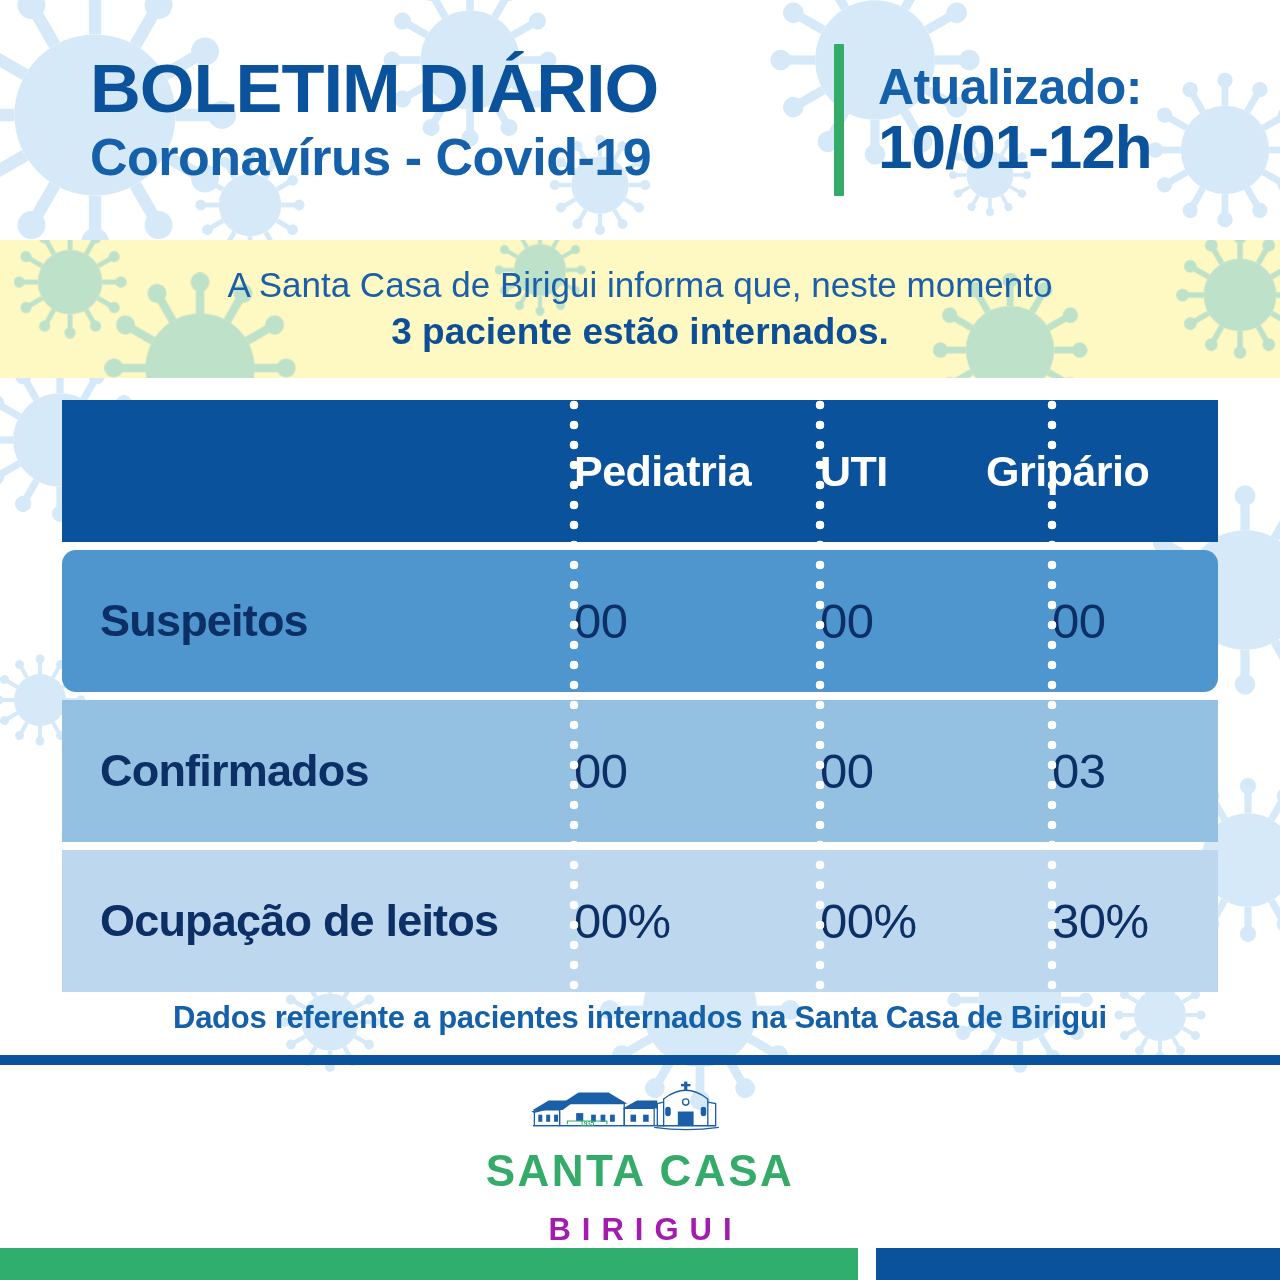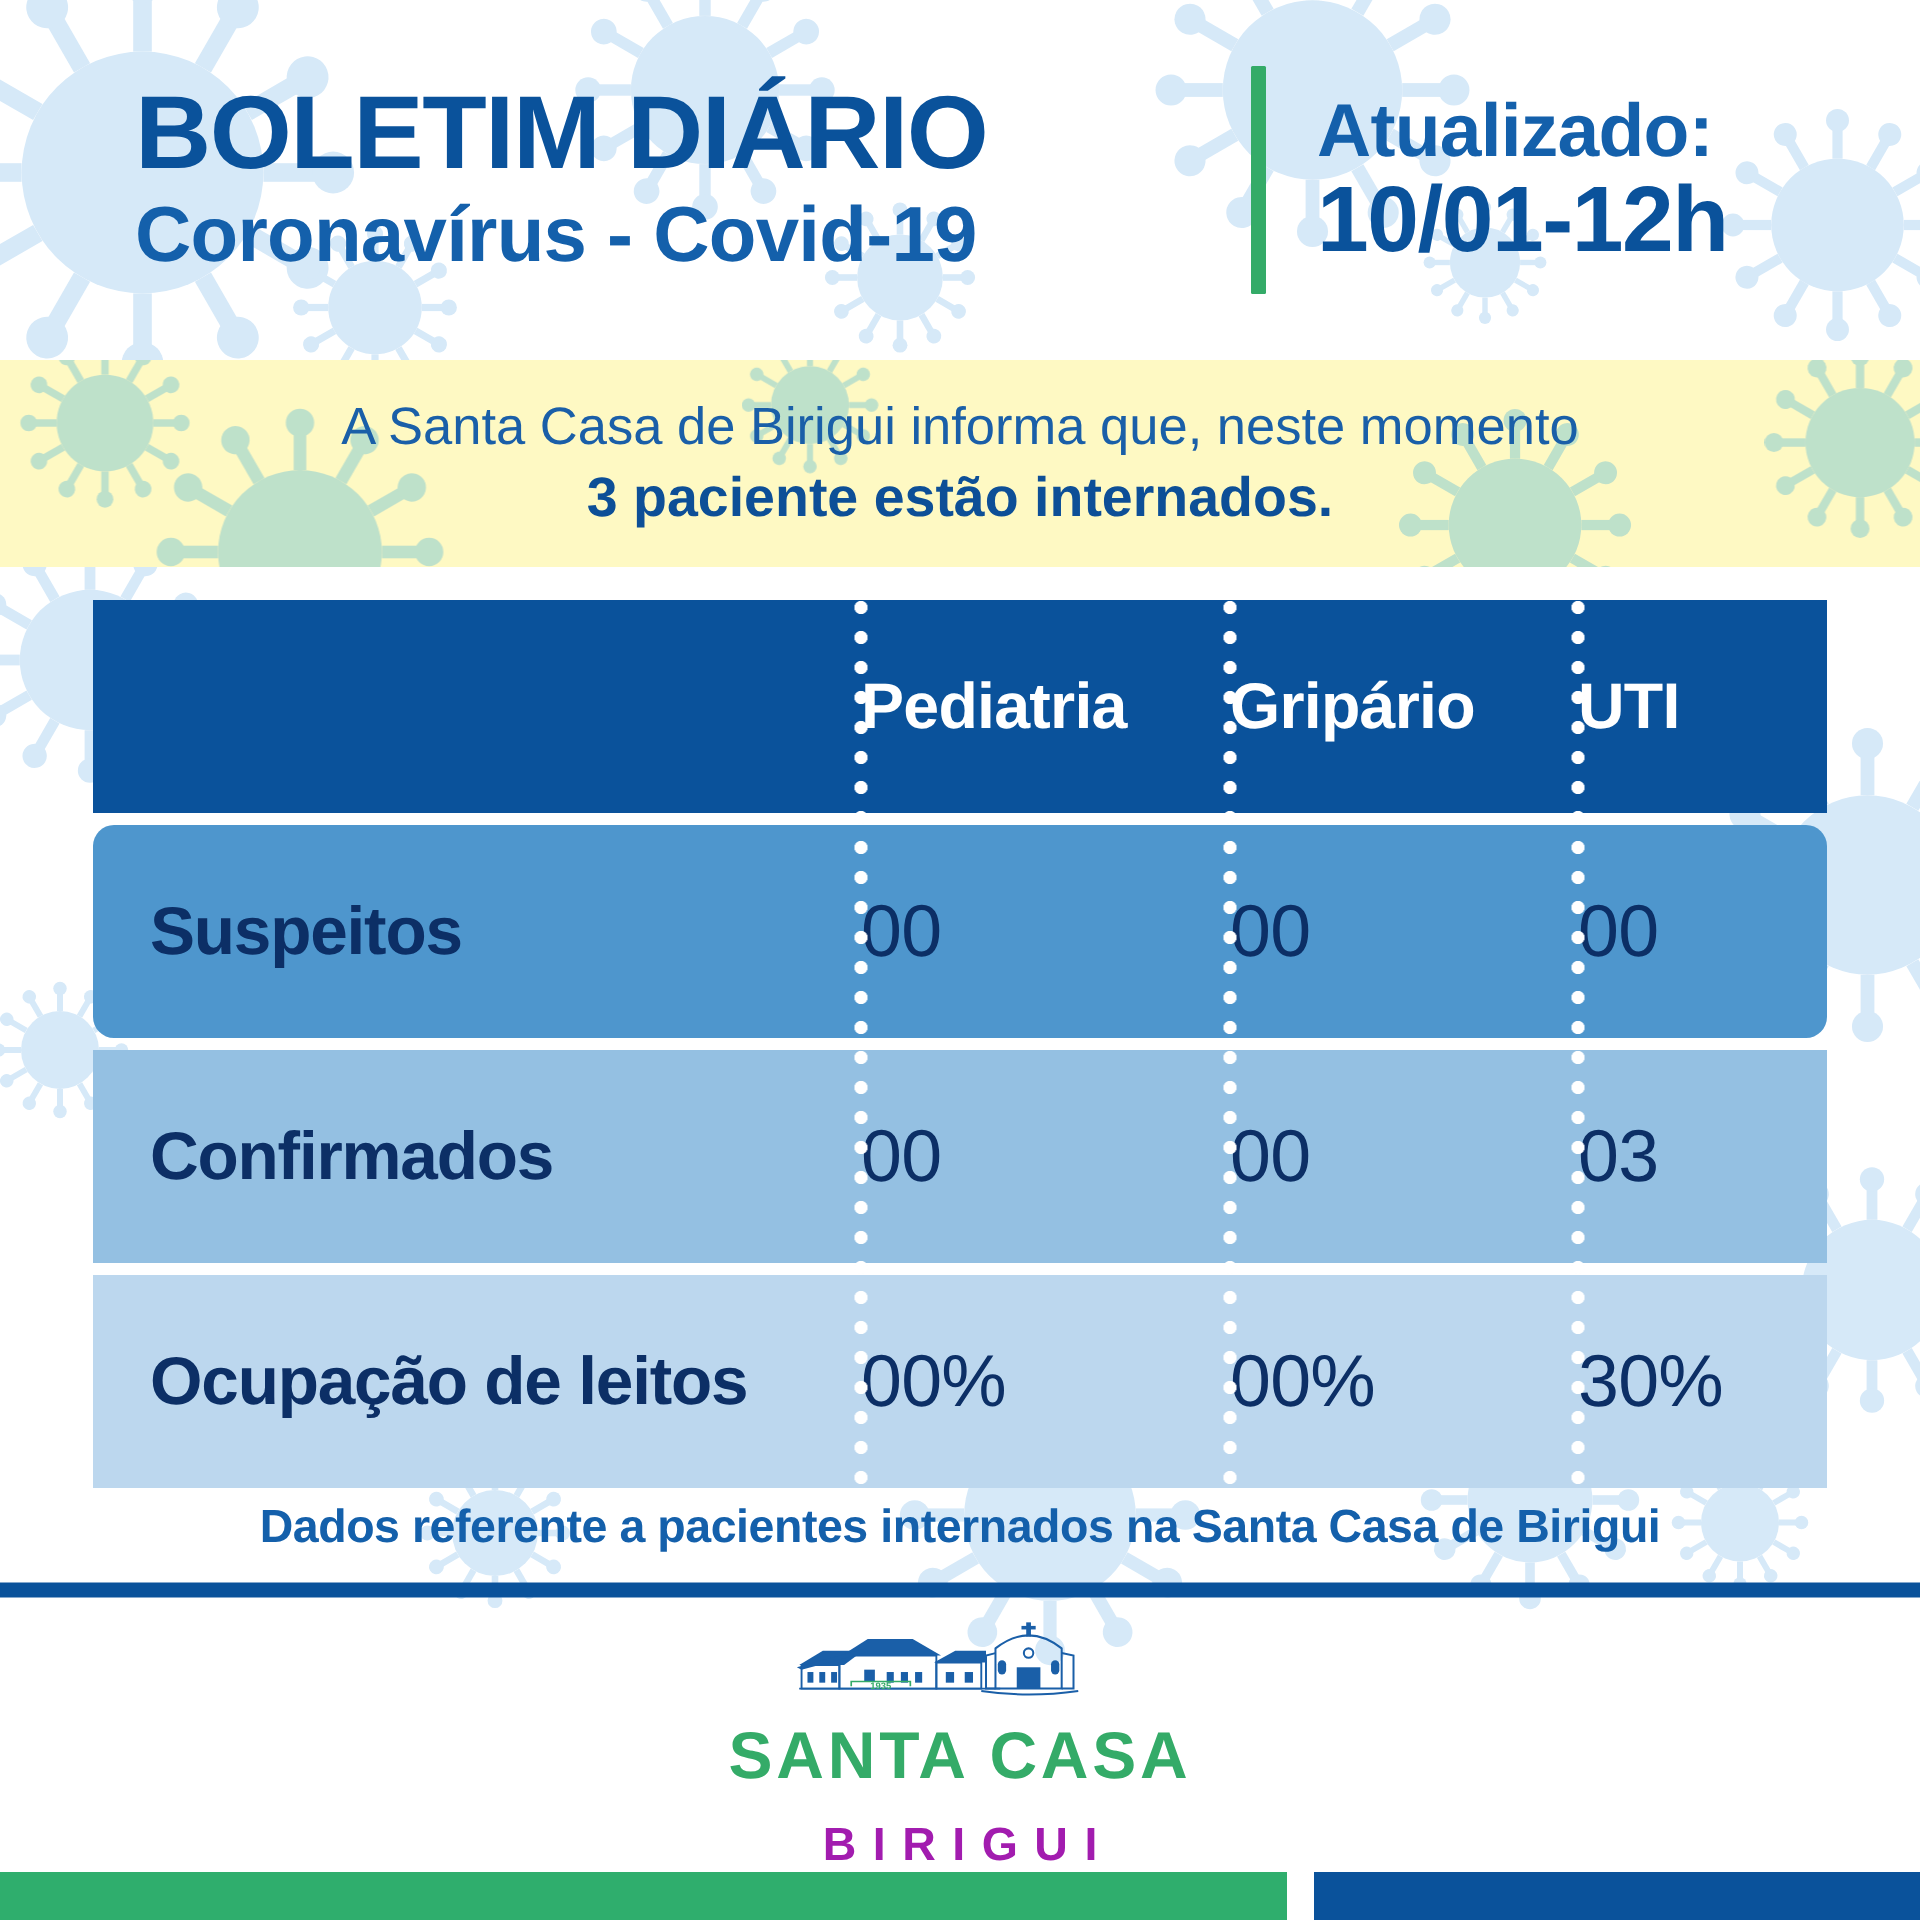--- a/index.html
+++ b/index.html
@@ -265,11 +265,11 @@
       <div class="cell-val c-ped">
         <span class="th-text">Pediatria</span>
       </div>
+      <div class="cell-val c-uti">
+        <span class="th-text">UTI</span>
+      </div>
       <div class="cell-val c-gri">
         <span class="th-text">Gripário</span>
-      </div>
-      <div class="cell-val c-uti">
-        <span class="th-text">UTI</span>
       </div>
     </div>
 

